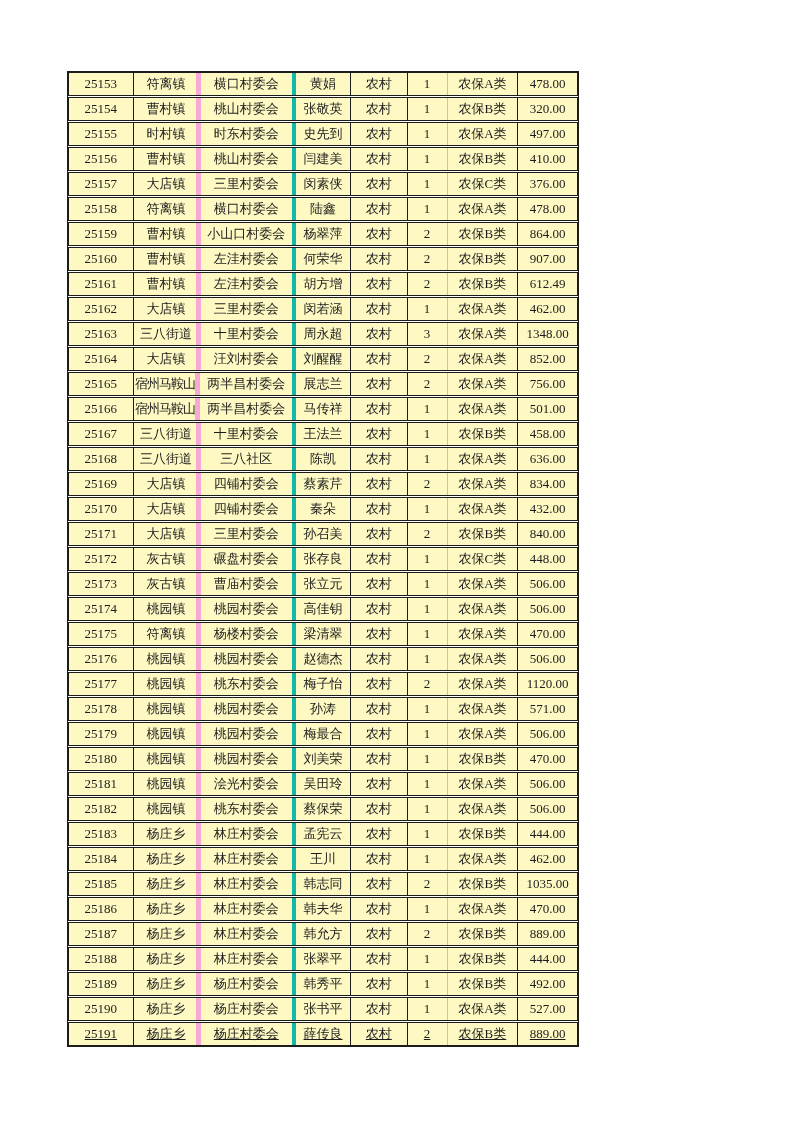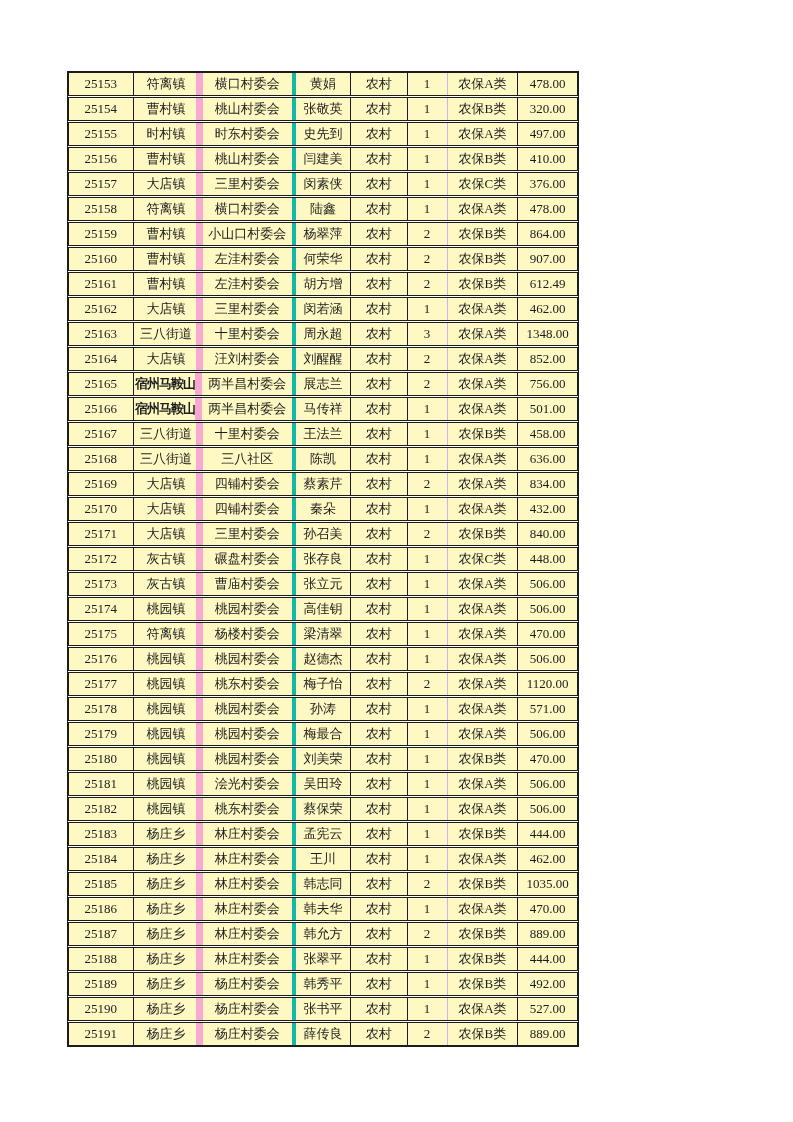--- a/index.html
+++ b/index.html
@@ -39,7 +39,7 @@
   .c0{width:64px;}
   .c1{width:63px;text-align:center;padding-left:3px;border-left:1px solid #1c1c1c;}
   .c1.tight{letter-spacing:-1px;padding-left:1px;font-weight:bold;}
-  .c2{width:97px;border-left:7px solid #f9a8d4;}
+  .c2{width:97px;border-left:5px solid #f9a8d4;}
   .c3{width:58px;border-left:4px solid #14b8a6;}
   .c4{width:57px;border-left:1px solid #1c1c1c;}
   .c5{width:40px;border-left:1px solid #1c1c1c;}

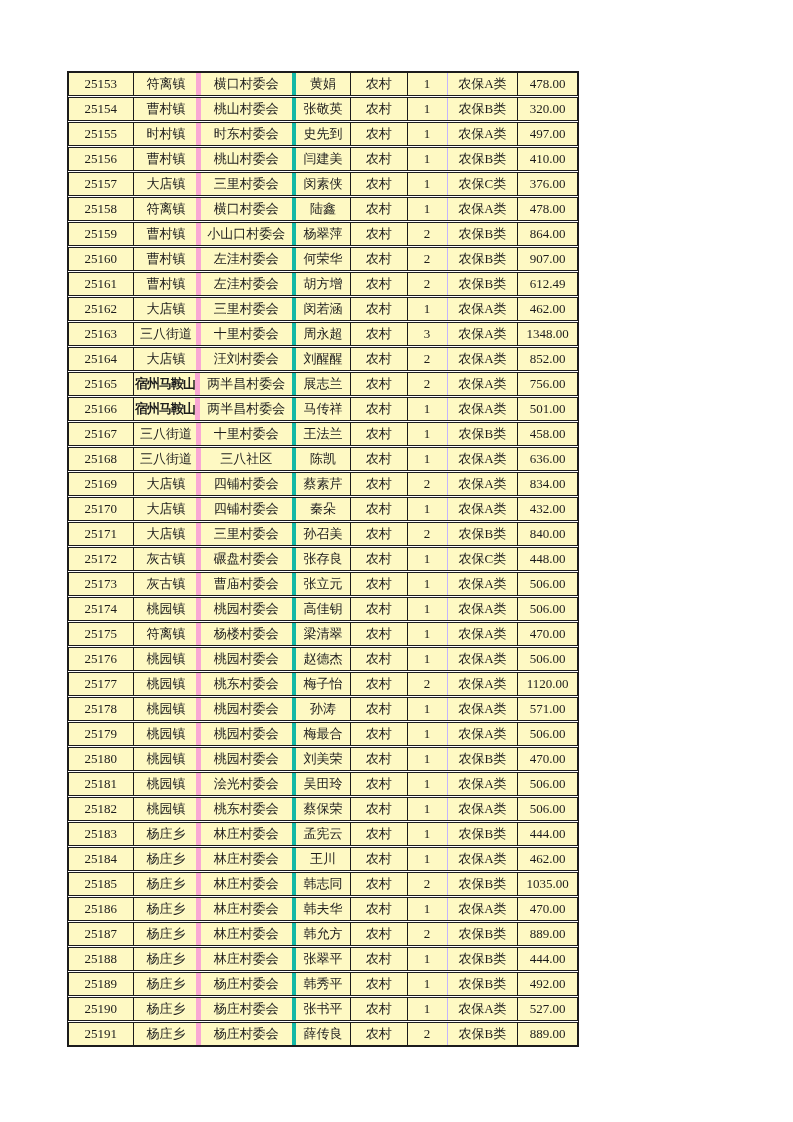--- a/index.html
+++ b/index.html
@@ -38,7 +38,7 @@
   }
   .c0{width:64px;}
   .c1{width:63px;text-align:center;padding-left:3px;border-left:1px solid #1c1c1c;}
-  .c1.tight{letter-spacing:-1px;padding-left:1px;font-weight:bold;}
+  .c1.tight{letter-spacing:-1px;padding-left:1px;}
   .c2{width:97px;border-left:5px solid #f9a8d4;}
   .c3{width:58px;border-left:4px solid #14b8a6;}
   .c4{width:57px;border-left:1px solid #1c1c1c;}

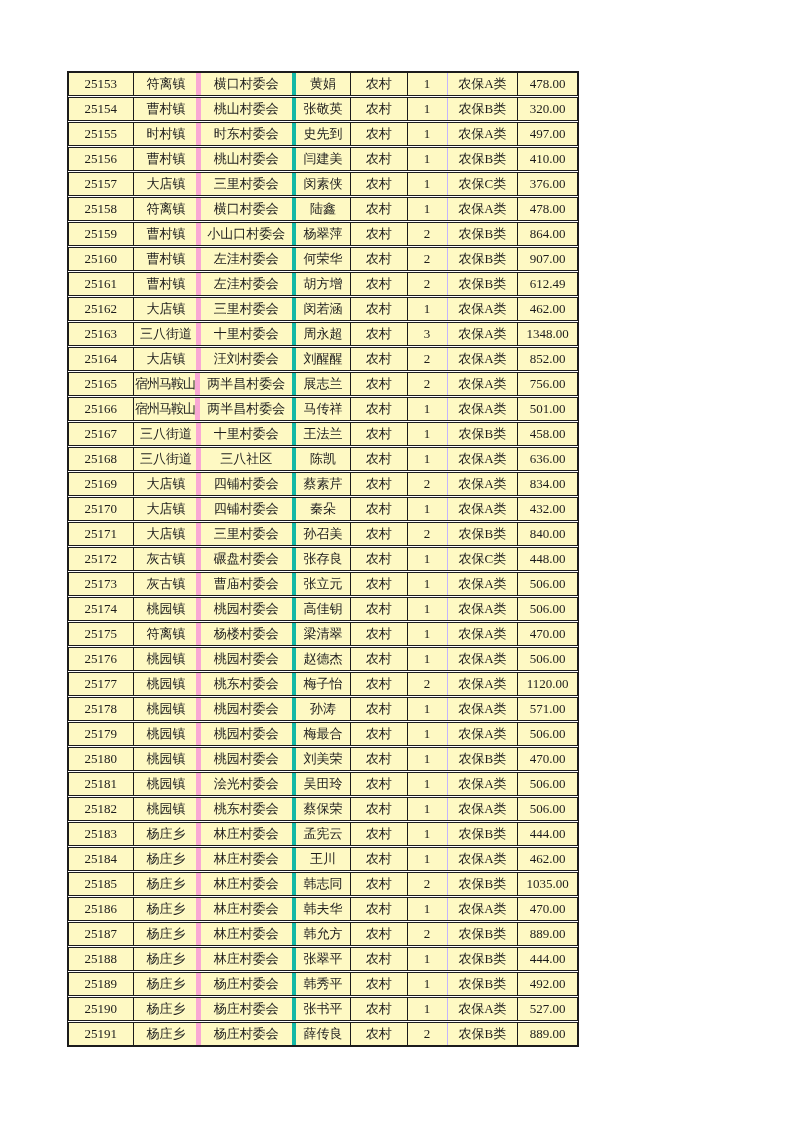--- a/index.html
+++ b/index.html
@@ -26,7 +26,7 @@
     margin-bottom:1px;
     background:#fef9c3;
   }
-  .row:last-child{margin-bottom:0;}
+  .row:last-child{margin-bottom:0;text-decoration:underline;}
   .cell{
     box-sizing:border-box;
     height:22px;

